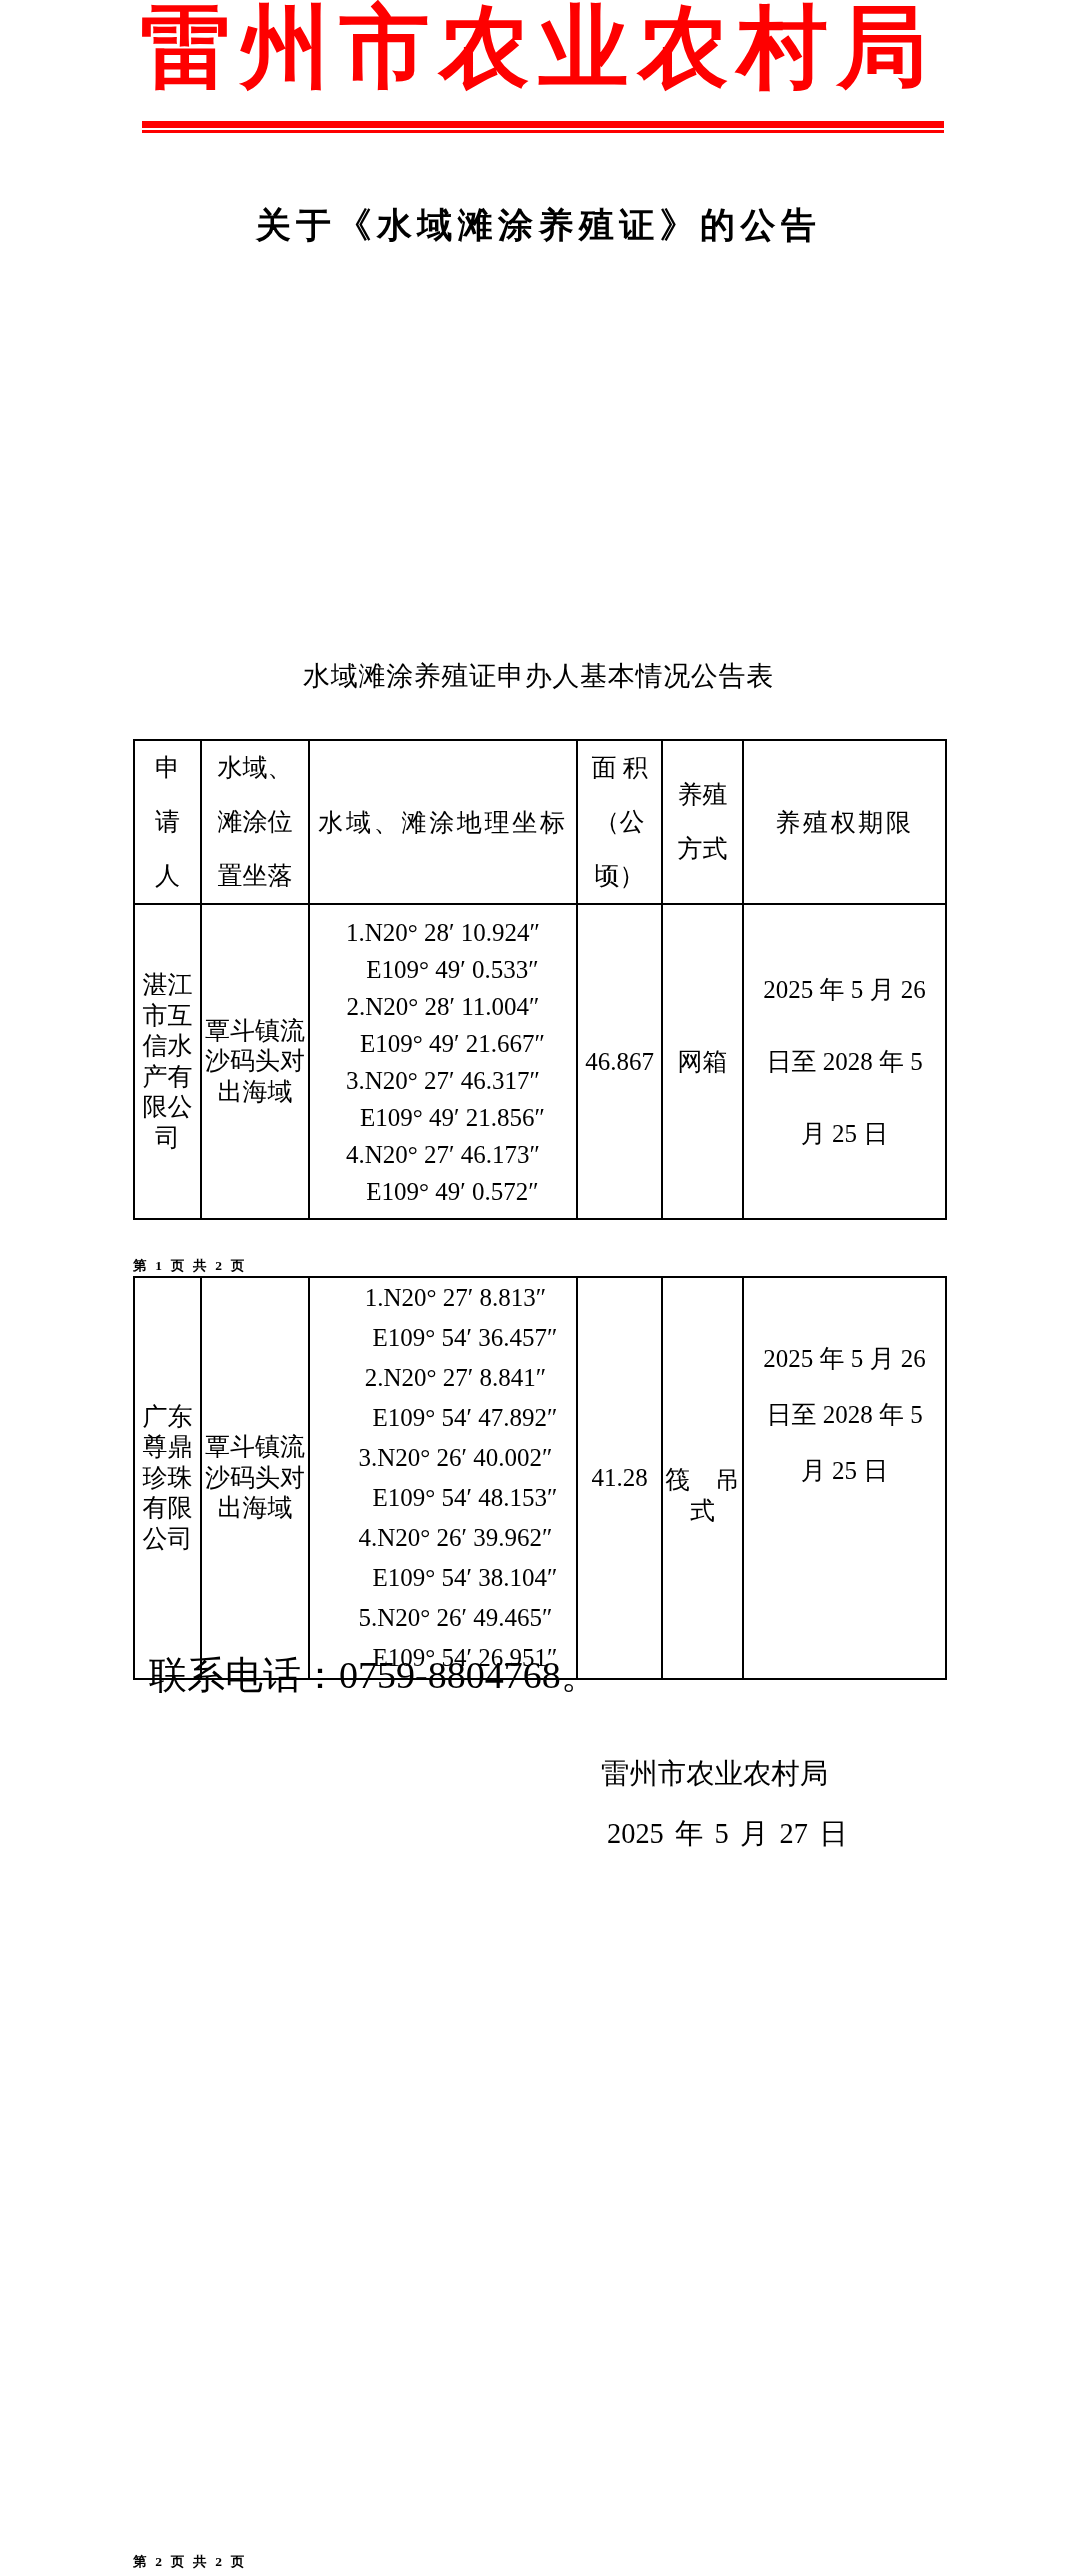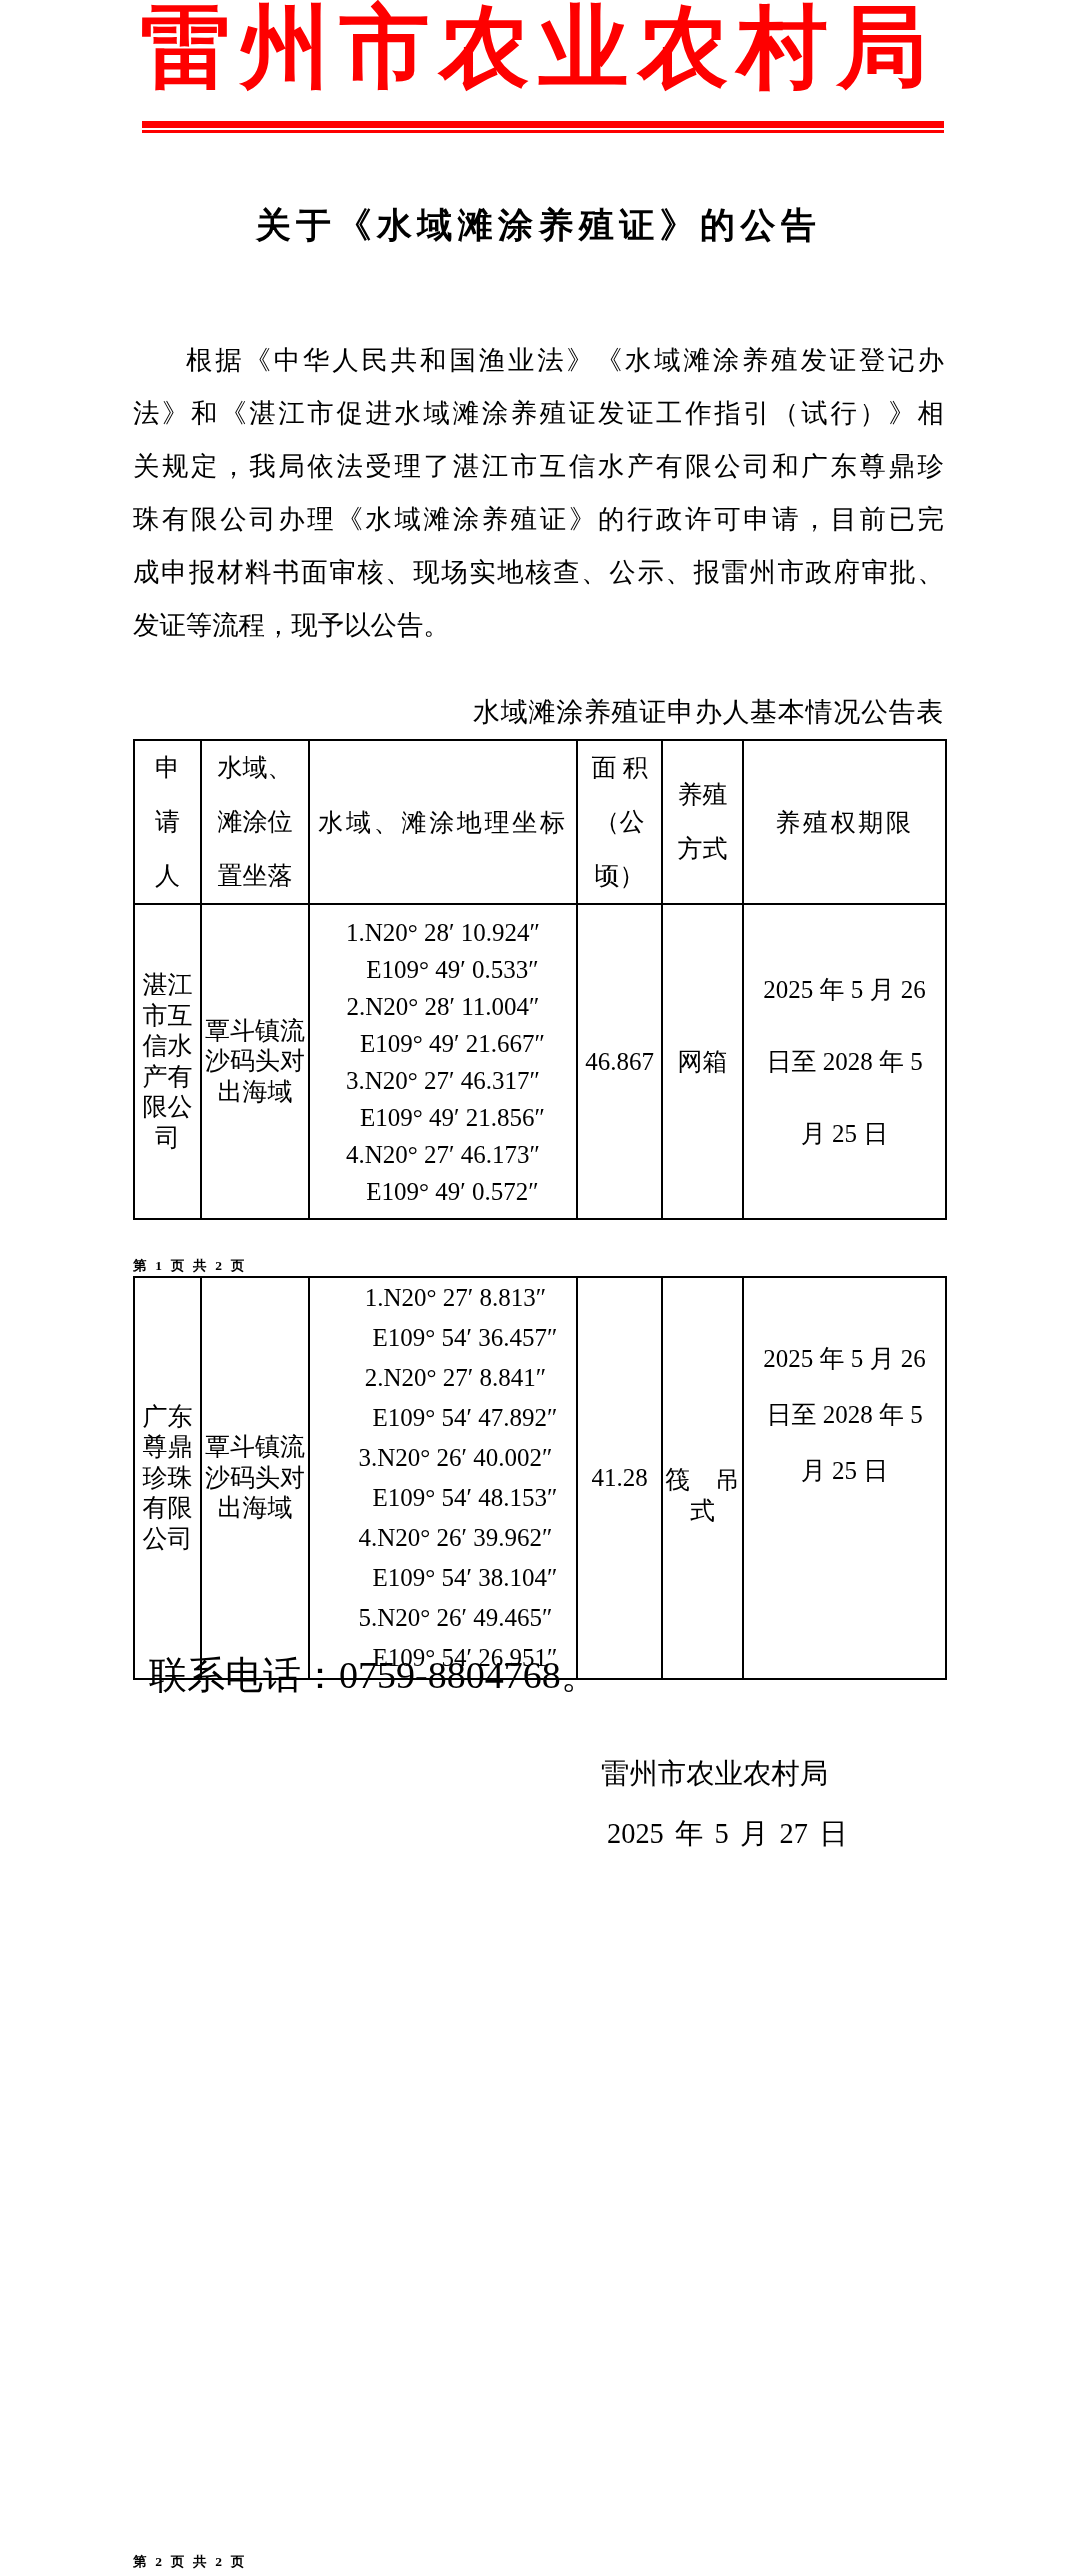--- a/index.html
+++ b/index.html
@@ -84,14 +84,6 @@
 
     <div class="abs doc-title">关于《水域滩涂养殖证》的公告</div>
 
-    <div class="abs intro">
-      <div class="intro-line first">根据《中华人民共和国渔业法》《水域滩涂养殖发证登记办</div>
-      <div class="intro-line">法》和《湛江市促进水域滩涂养殖证发证工作指引（试行）》相</div>
-      <div class="intro-line">关规定，我局依法受理了湛江市互信水产有限公司和广东尊鼎珍</div>
-      <div class="intro-line">珠有限公司办理《水域滩涂养殖证》的行政许可申请，目前已完</div>
-      <div class="intro-line">成申报材料书面审核、现场实地核查、公示、报雷州市政府审批、</div>
-      <div class="intro-line last">发证等流程，现予以公告。</div>
-    </div>
 
     <div class="abs caption">水域滩涂养殖证申办人基本情况公告表</div>
 

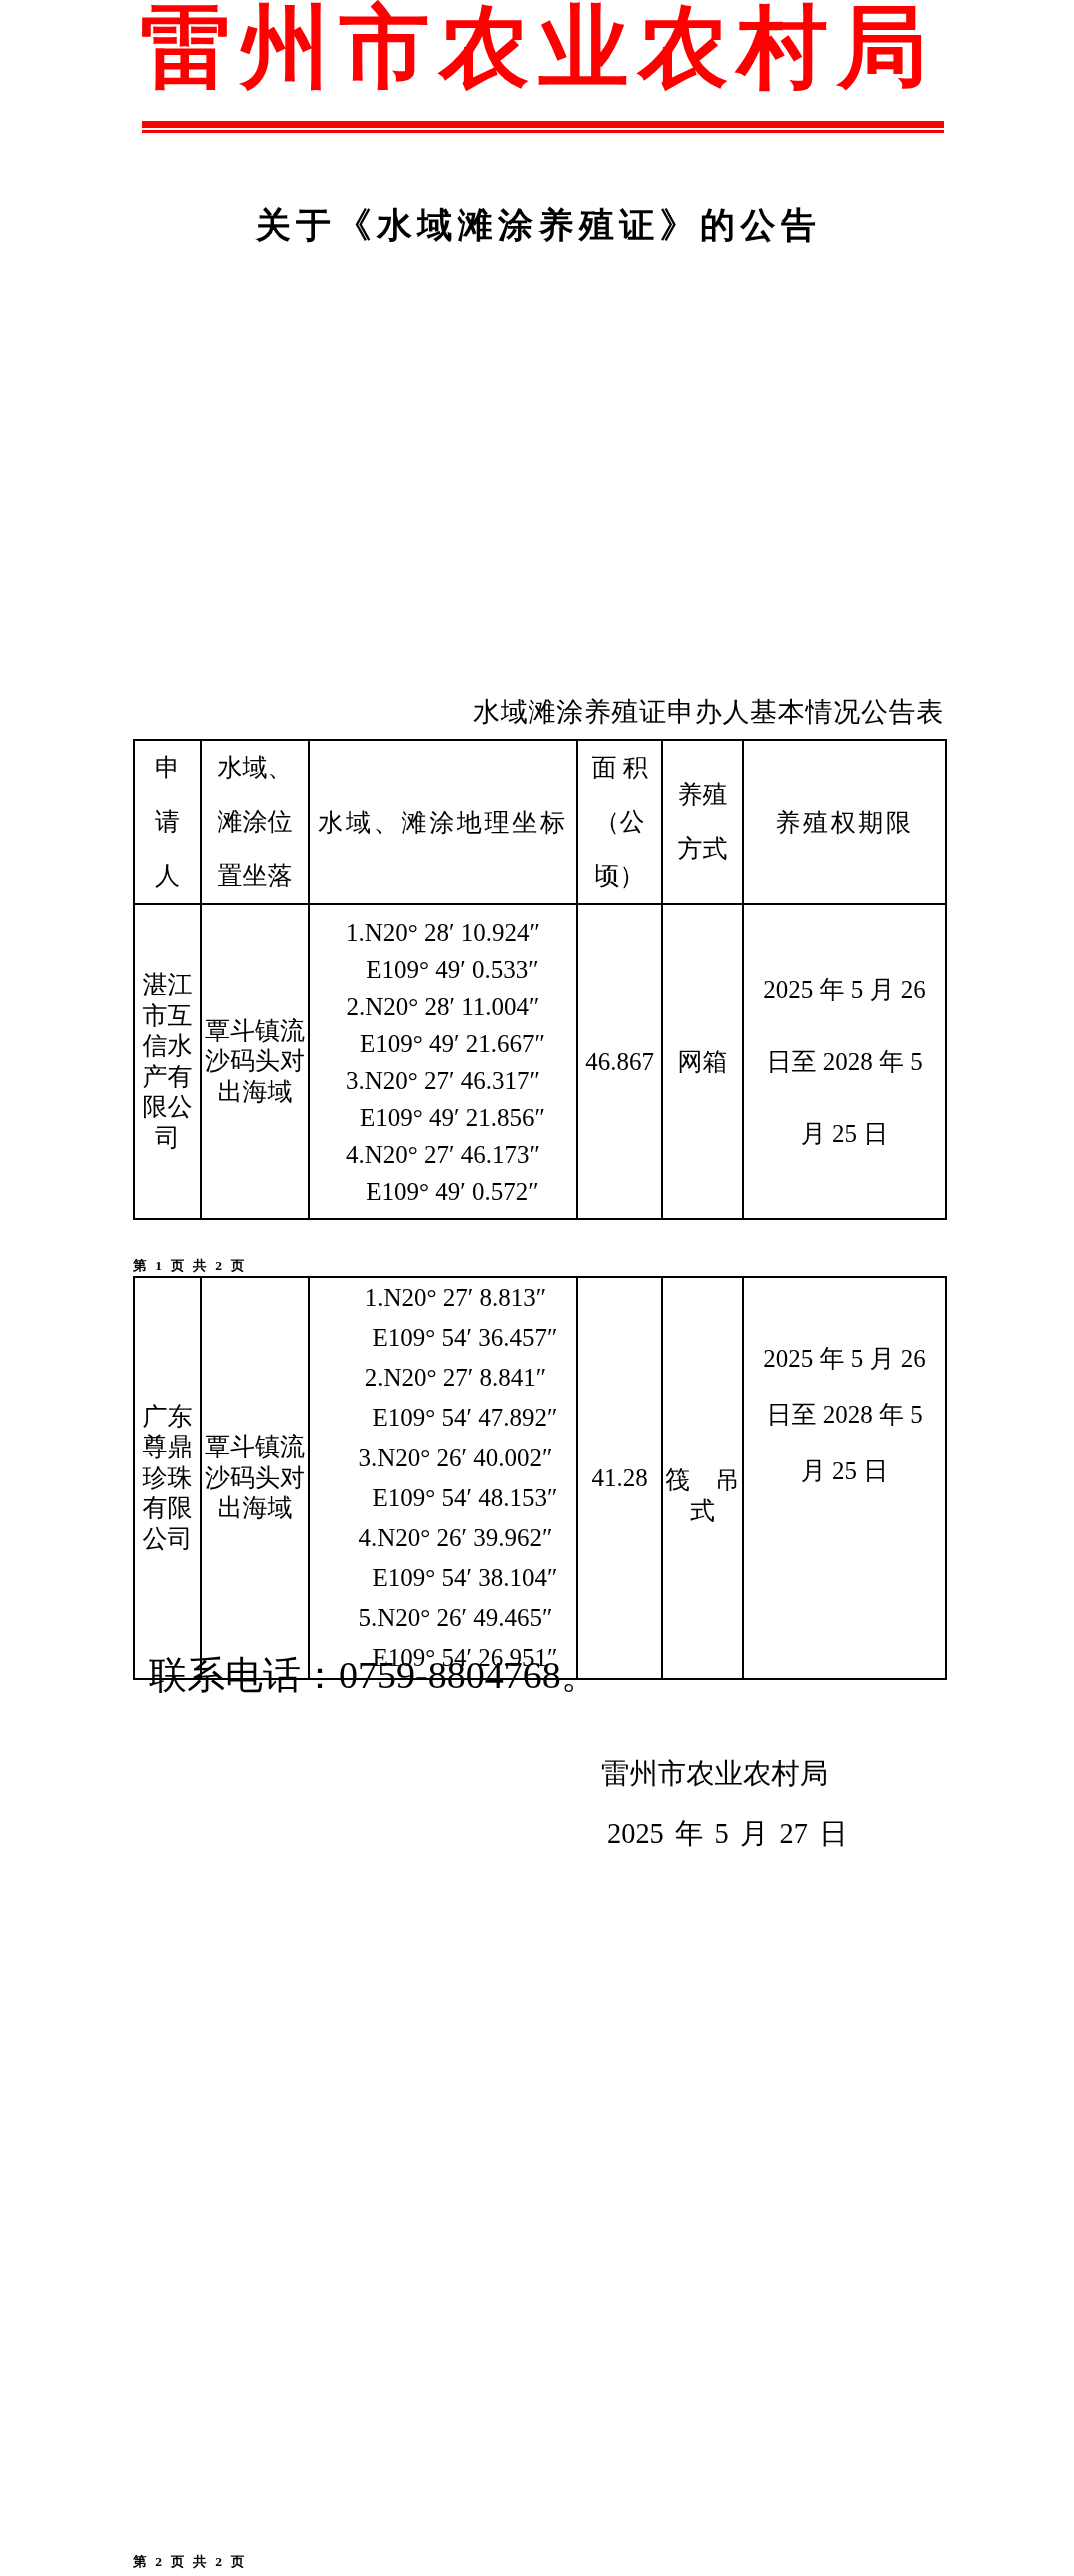--- a/index.html
+++ b/index.html
@@ -29,7 +29,7 @@
   .intro-line.last { text-align-last:left; }
 
   .caption {
-    top:696px; left:0; width:100%; text-align:right;
+    top:660px; left:0; width:100%; text-align:center;
     font-size:27px; letter-spacing:0.7px; line-height:32.5px;
   }
 

